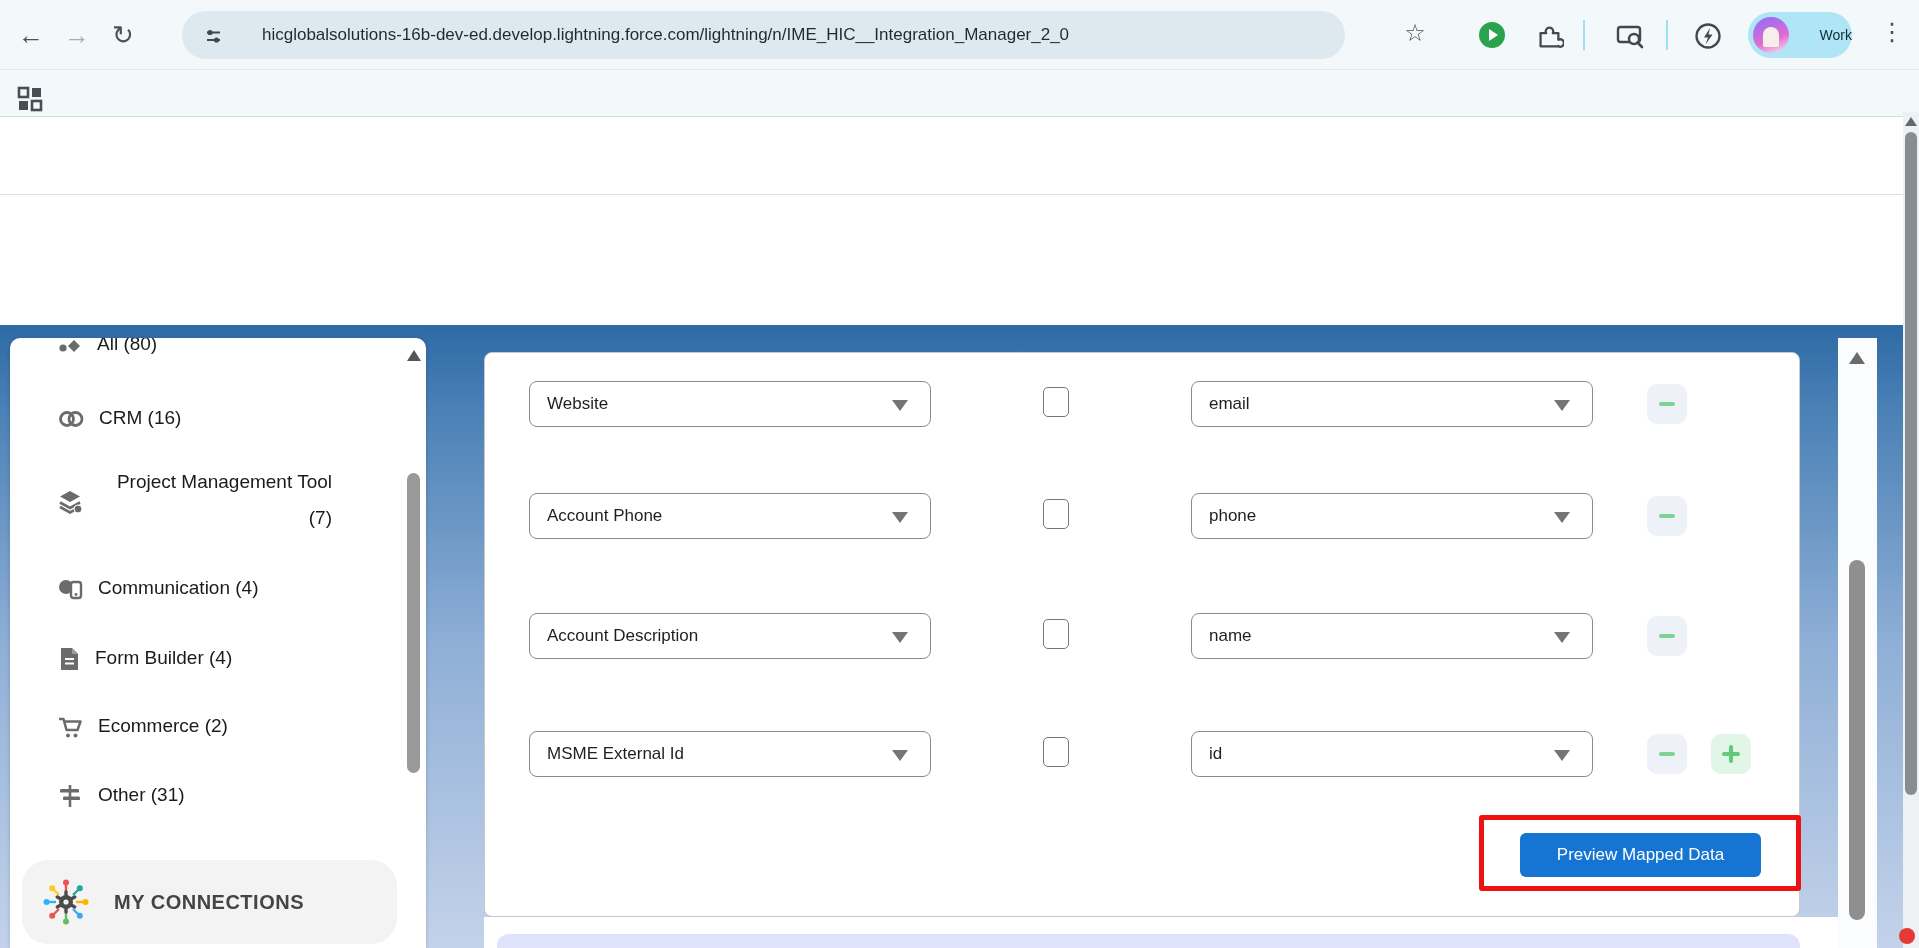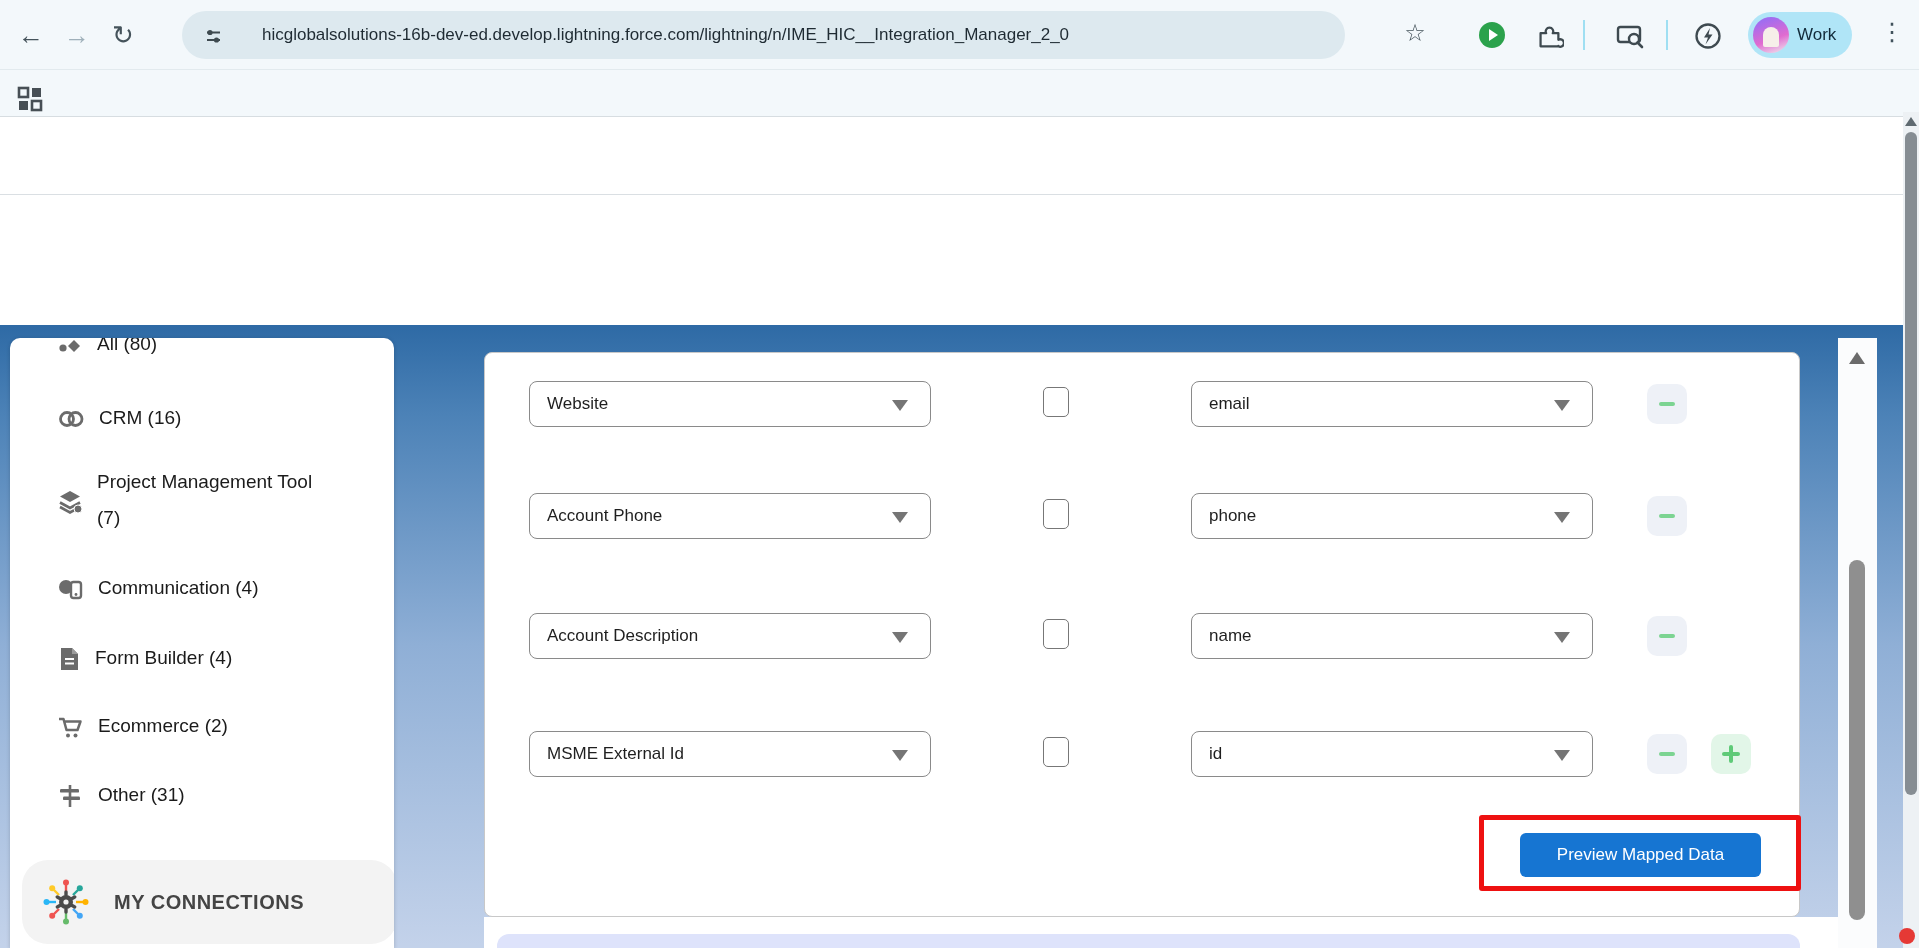--- a/index.html
+++ b/index.html
@@ -19,7 +19,7 @@
   .work-chip { left:1748px; top:12px; width:104px; height:46px; background:#b0e5f7; border-radius:23px; display:flex; align-items:center; gap:8px; padding-left:5px; cursor:pointer; }
   .work-avatar { width:36px; height:36px; border-radius:50%; background:linear-gradient(160deg,#a06df0 15%,#e06bd0 60%,#f0f0f0 100%); position:relative; overflow:hidden; }
   .work-avatar:after { content:""; position:absolute; left:10px; top:10px; width:16px; height:20px; background:#f6efe9; border-radius:8px 8px 2px 2px; }
-  .work-label { font-size:17px; color:#122b3a; }
+  .work-label { font-size:14px; color:#122b3a;margin-left:23px; }
   .menu-dots { left:1880px; top:18px; font-size:24px; color:#41525c; width:20px; text-align:center; cursor:pointer; }
 
   

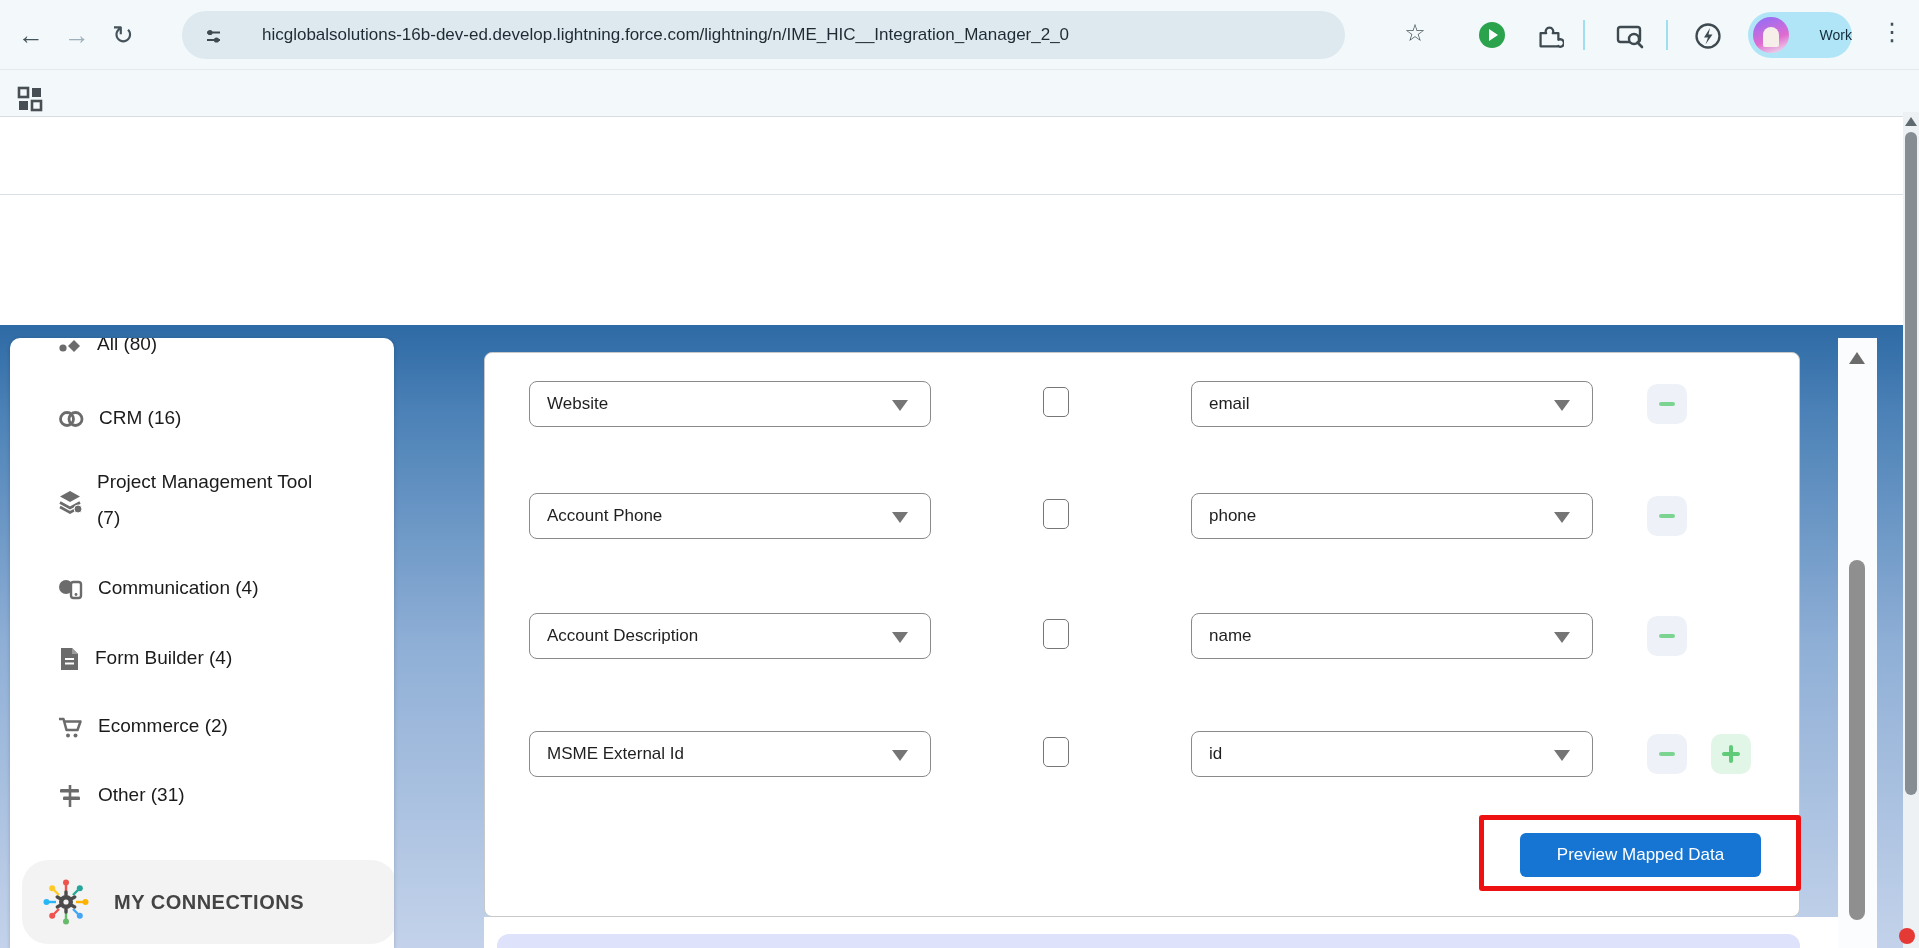--- a/index.html
+++ b/index.html
@@ -70,7 +70,7 @@
   }
 
   
-  .sidebar-card { left:10px; top:338px; width:384px; height:610px; background:#fff; border-radius:10px 10px 0 0; overflow:hidden; box-shadow:0 1px 4px rgba(0,0,0,.18); }
+  .sidebar-card { left:10px; top:338px; width:416px; height:610px; background:#fff; border-radius:10px 10px 0 0; overflow:hidden; box-shadow:0 1px 4px rgba(0,0,0,.18);text-align:right; }
   .side-item { position:absolute; left:0; width:400px; display:flex; align-items:flex-start; gap:14px; padding-left:47px; cursor:pointer; }
   .side-item .lbl { font-size:19px; color:#1b1b1b; line-height:36px; max-width:235px; }
   .side-item svg { margin-top:6px; flex:none; }

